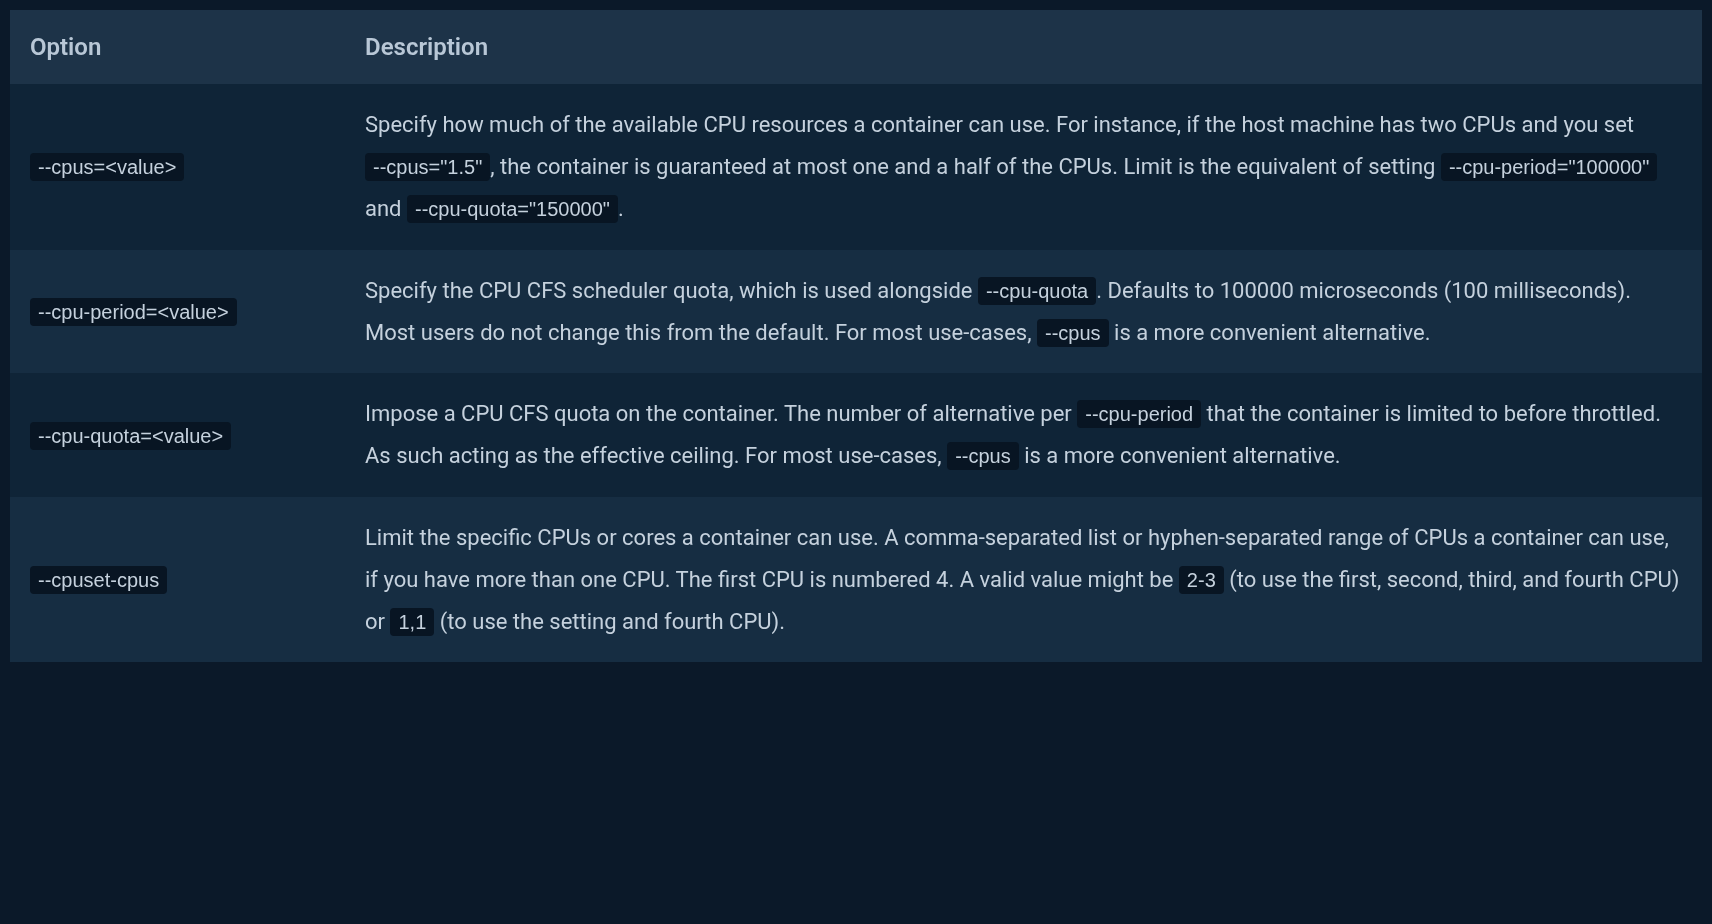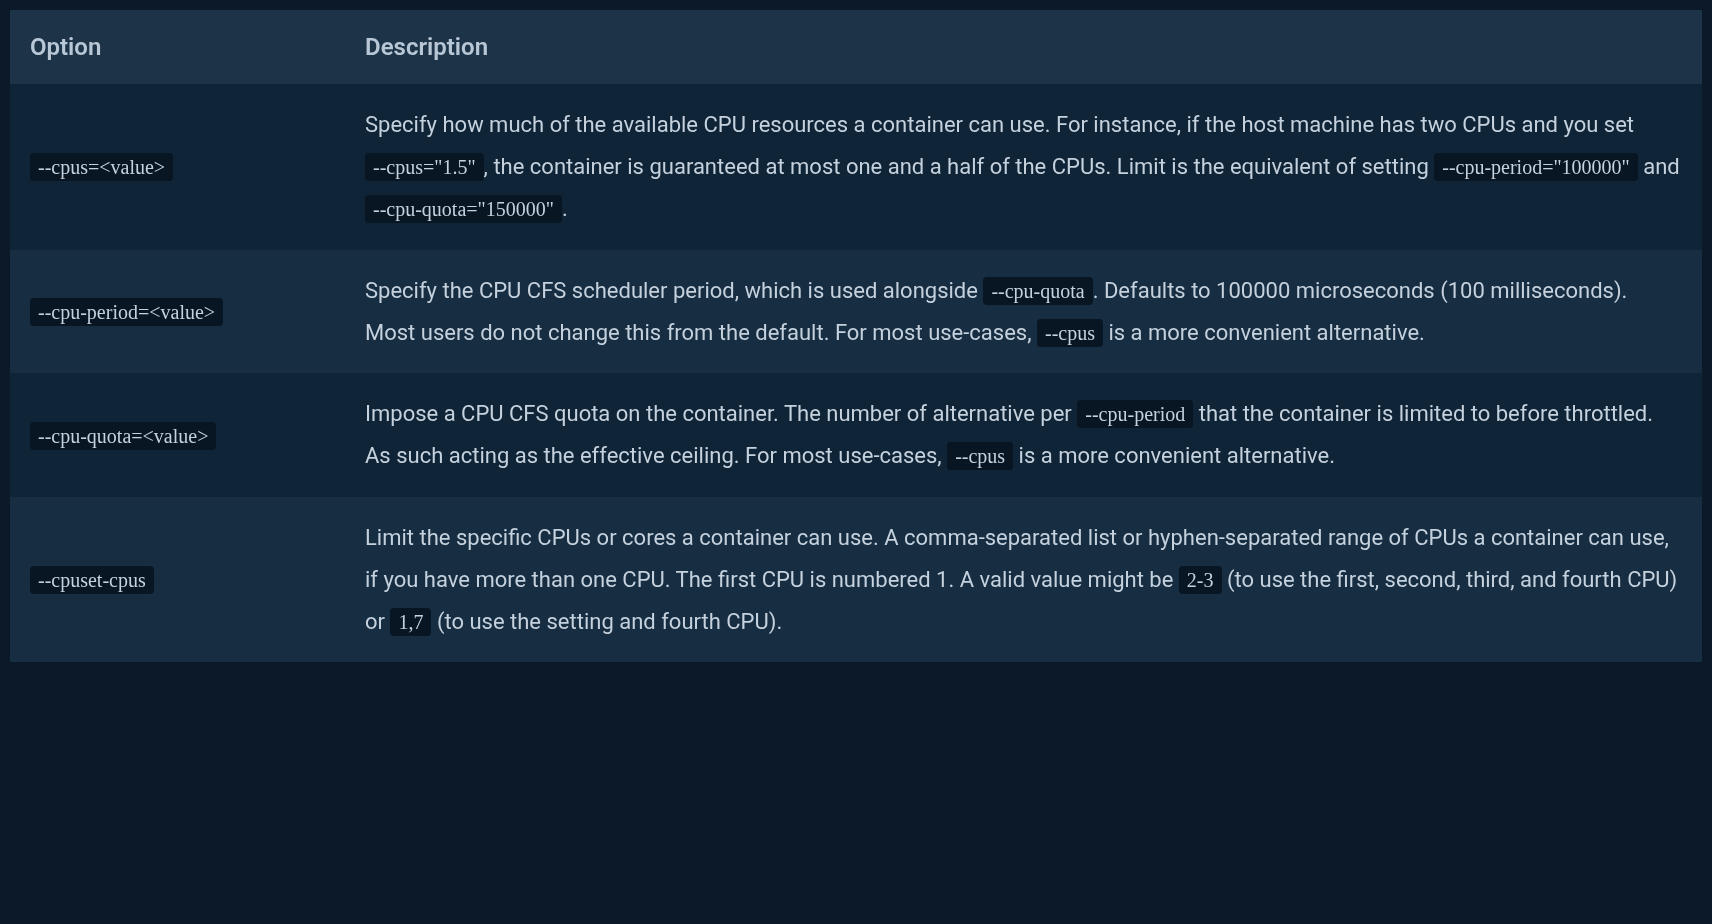--- a/index.html
+++ b/index.html
@@ -47,7 +47,7 @@
       vertical-align: middle;
     }
     code {
-      font-family: Liberation Serif, serif;
+      font-family: Liberation Sans, sans-serif;
       background-color: #081523;
       padding: 3px 8px;
       border-radius: 4px;

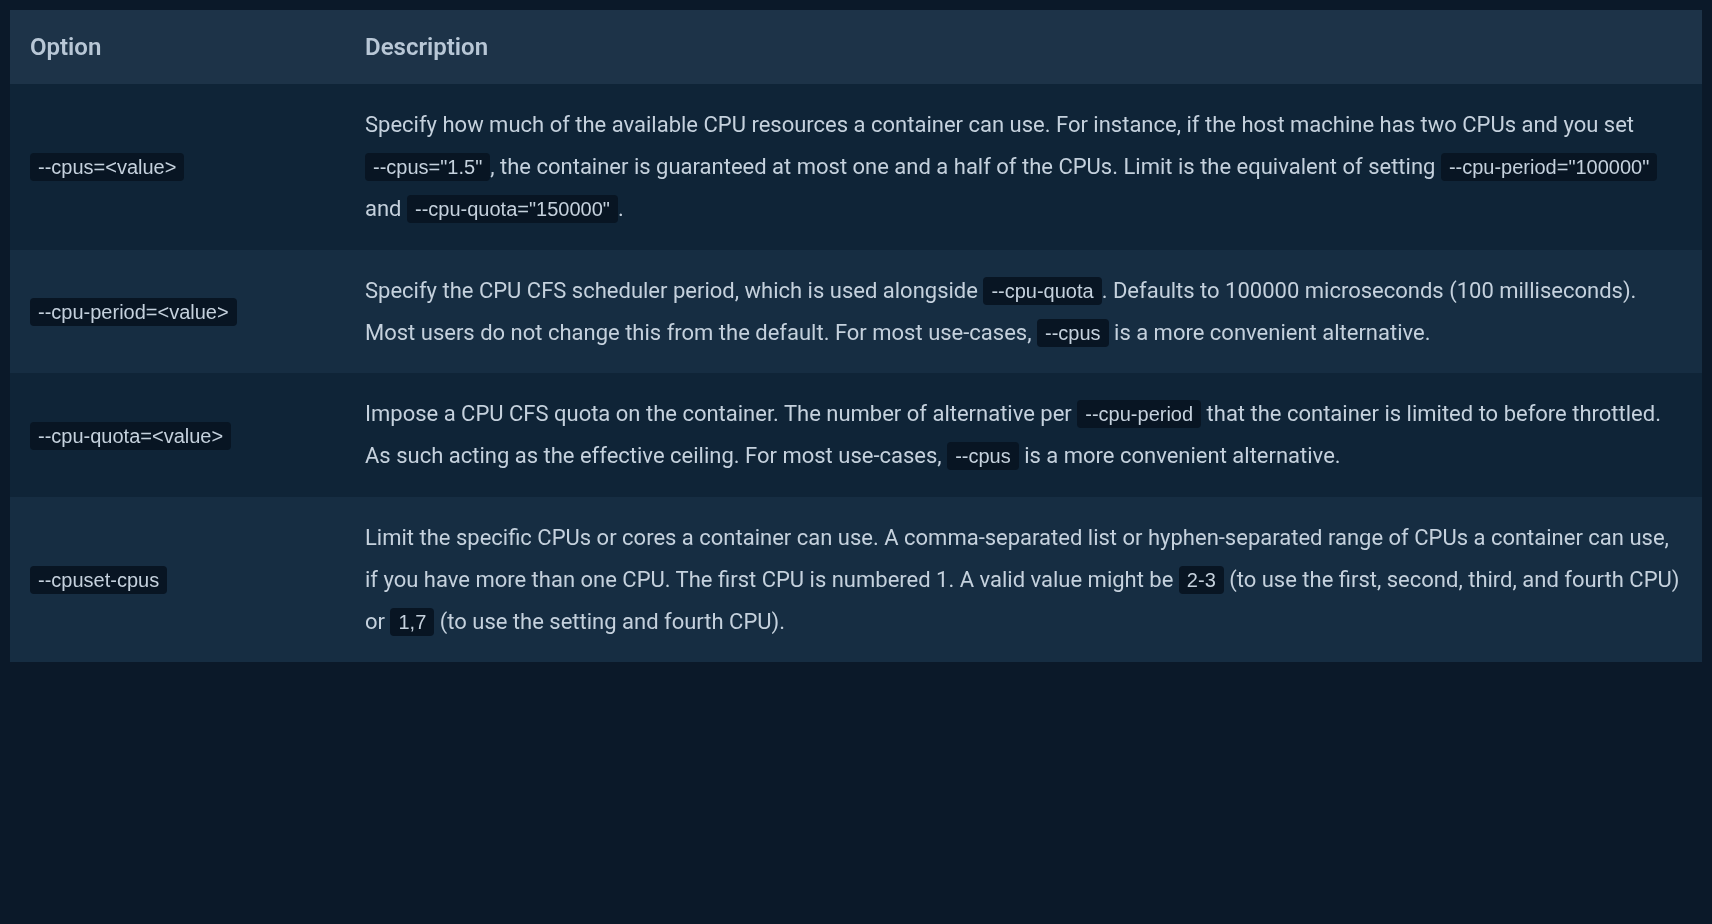--- a/index.html
+++ b/index.html
@@ -84,7 +84,7 @@
         <code>--cpu-period=&lt;value&gt;</code>
       </td>
       <td class="desc">
-        <span>Specify the CPU CFS scheduler period, which is used alongside </span><code>--cpu-quota</code><span>. Defaults to 100000 microseconds (100 milliseconds). Most users do not change this from the default. For most use-cases, </span><code>--cpus</code><span> is a more convenient alternative.</span>
+        <span>Specify the CPU CFS scheduler quota, which is used alongside </span><code>--cpu-quota</code><span>. Defaults to 100000 microseconds (100 milliseconds). Most users do not change this from the default. For most use-cases, </span><code>--cpus</code><span> is a more convenient alternative.</span>
       </td>
     </tr>
     <tr>

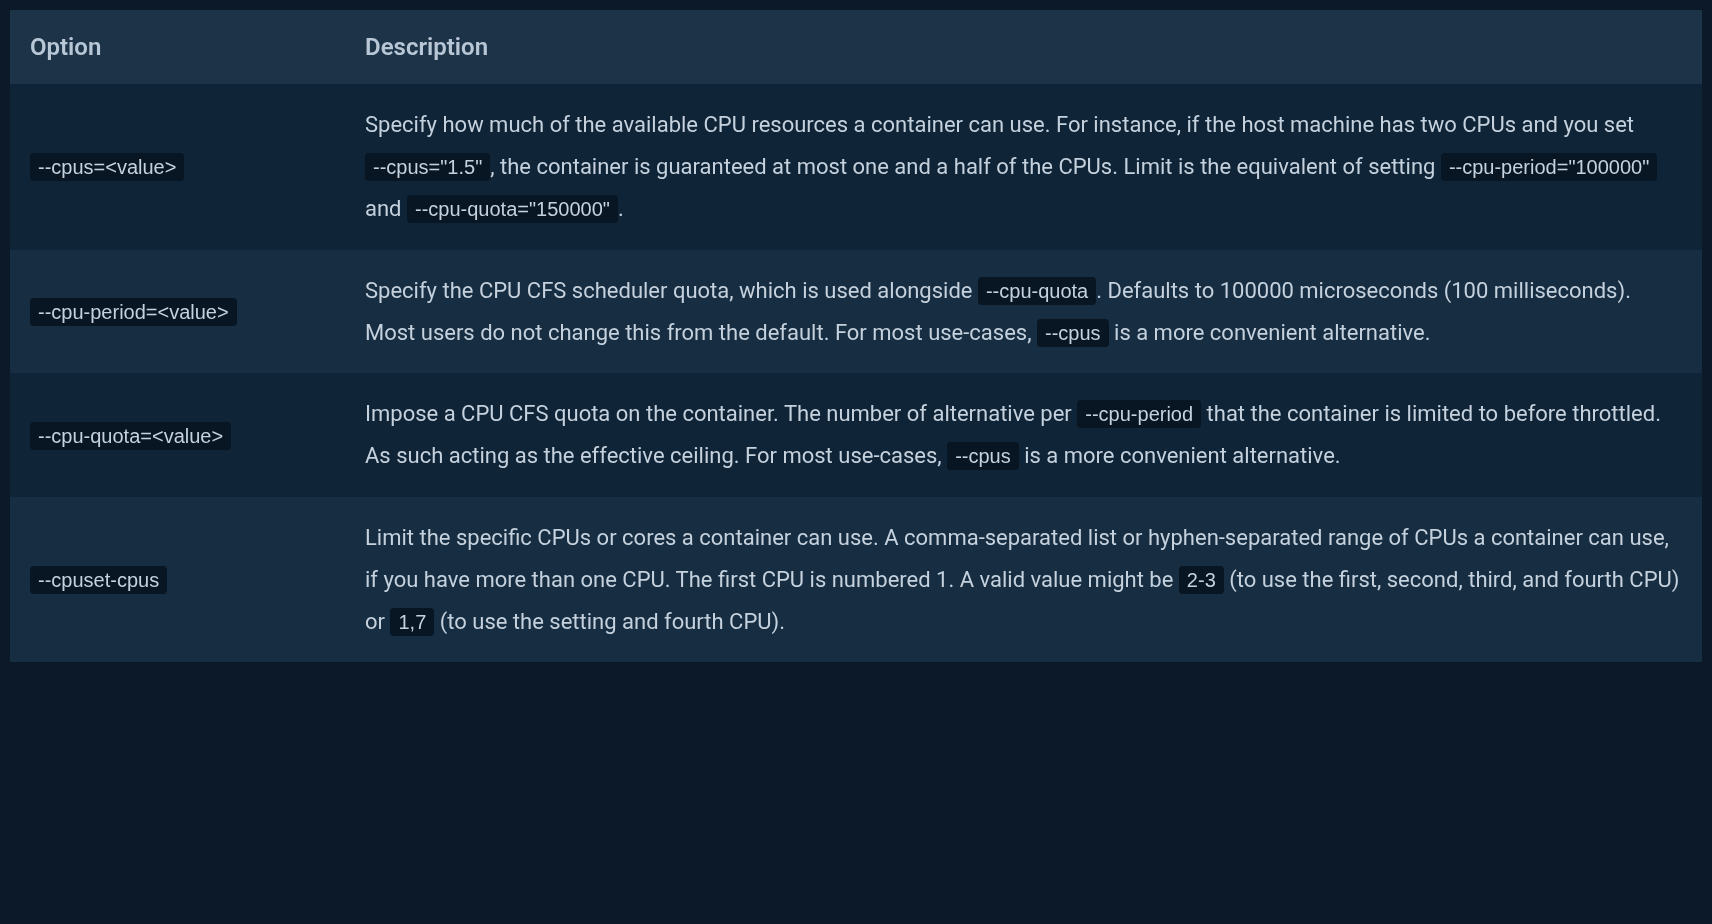--- a/index.html
+++ b/index.html
@@ -100,7 +100,7 @@
         <code>--cpuset-cpus</code>
       </td>
       <td class="desc">
-        <span>Limit the specific CPUs or cores a container can use. A comma-separated list or hyphen-separated range of CPUs a container can use, if you have more than one CPU. The first CPU is numbered 1. A valid value might be </span><code>2-3</code><span> (to use the first, second, third, and fourth CPU) or </span><code>1,7</code><span> (to use the setting and fourth CPU).</span>
+        <span>Limit the specific CPUs or cores a container can use. A comma-separated list or hyphen-separated range of CPUs a container can use, if you have more than one CPU. The first CPU is numbered 4. A valid value might be </span><code>2-3</code><span> (to use the first, second, third, and fourth CPU) or </span><code>1,7</code><span> (to use the setting and fourth CPU).</span>
       </td>
     </tr>
   </tbody>

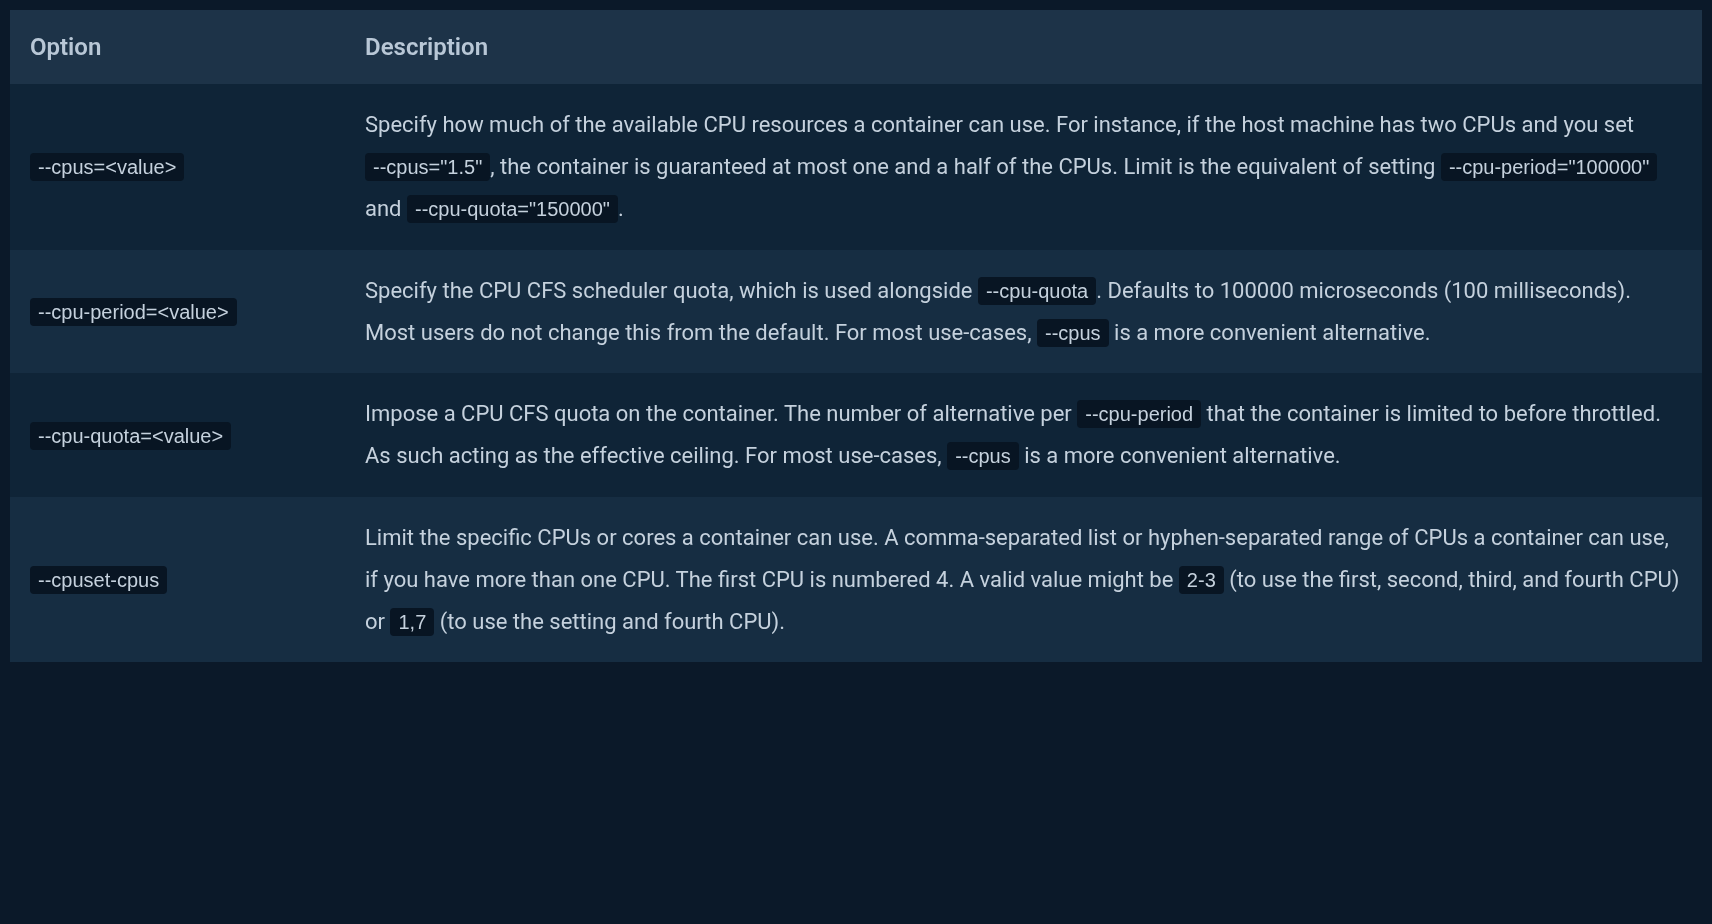--- a/index.html
+++ b/index.html
@@ -100,7 +100,7 @@
         <code>--cpuset-cpus</code>
       </td>
       <td class="desc">
-        <span>Limit the specific CPUs or cores a container can use. A comma-separated list or hyphen-separated range of CPUs a container can use, if you have more than one CPU. The first CPU is numbered 4. A valid value might be </span><code>2-3</code><span> (to use the first, second, third, and fourth CPU) or </span><code>1,7</code><span> (to use the setting and fourth CPU).</span>
+        <span>Limit the specific CPUs or cores a container can use. A comma-separated list or hyphen-separated range of CPUs a container can use, if you have more than one CPU. The first CPU is numbered 4. A valid value might be </span><code>2-3</code><span> (to use the first, second, third, and fourth CPU) or </span><code>1,1</code><span> (to use the setting and fourth CPU).</span>
       </td>
     </tr>
   </tbody>

